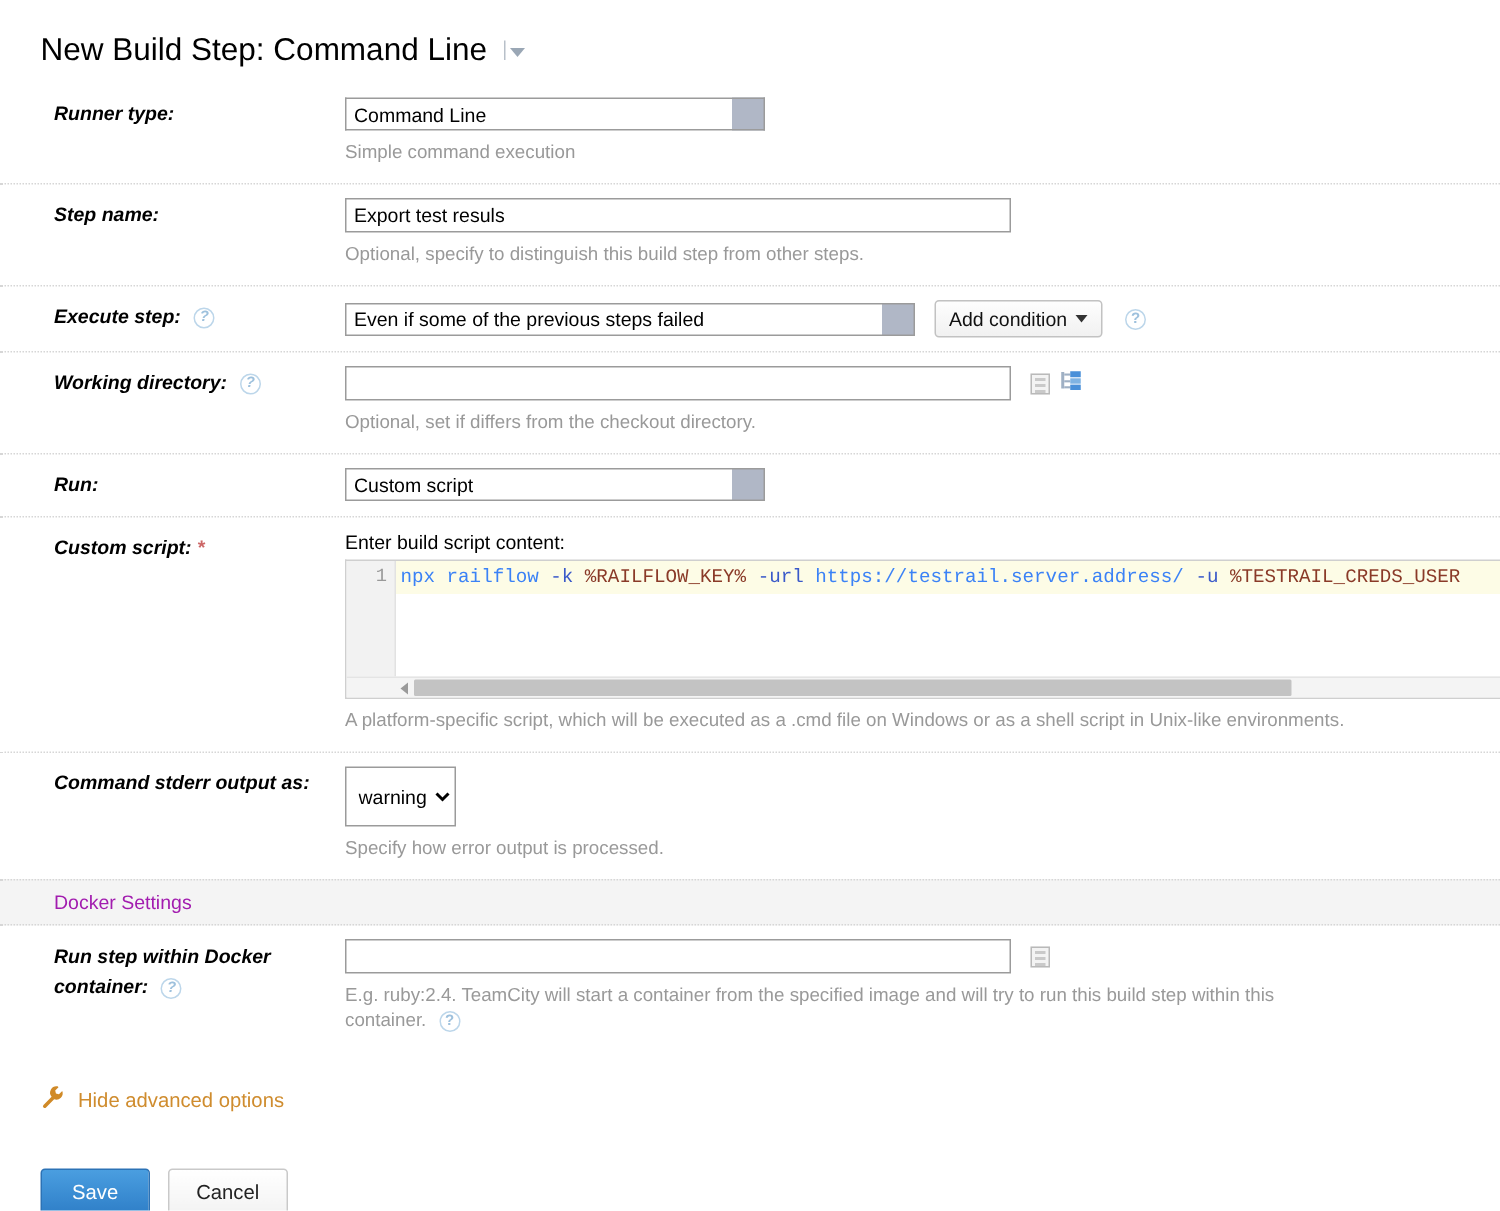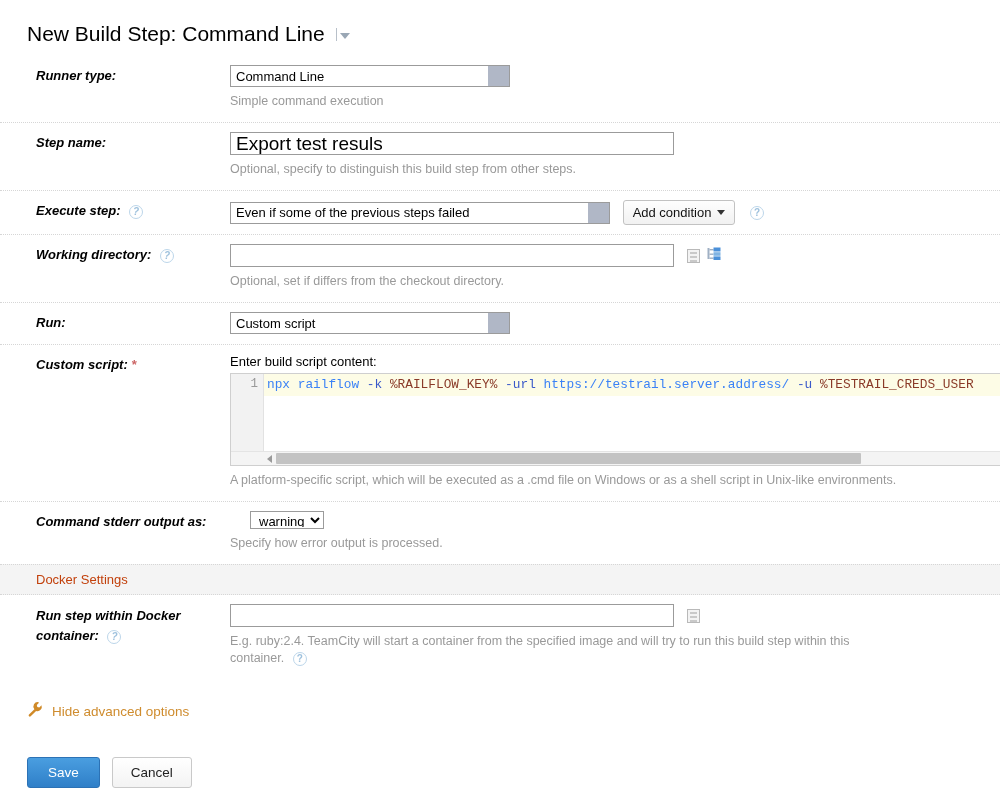--- a/index.html
+++ b/index.html
@@ -80,7 +80,7 @@
 
   .txt {
     height:23px; border:1px solid #9b9b9b; padding:2px 5px;
-    font-family:"Liberation Sans", sans-serif; font-size:19px;
+    font-family:"Liberation Sans", sans-serif; font-size:13px;
     color:#000; background:#fff; outline:none; vertical-align:middle;
   }
 

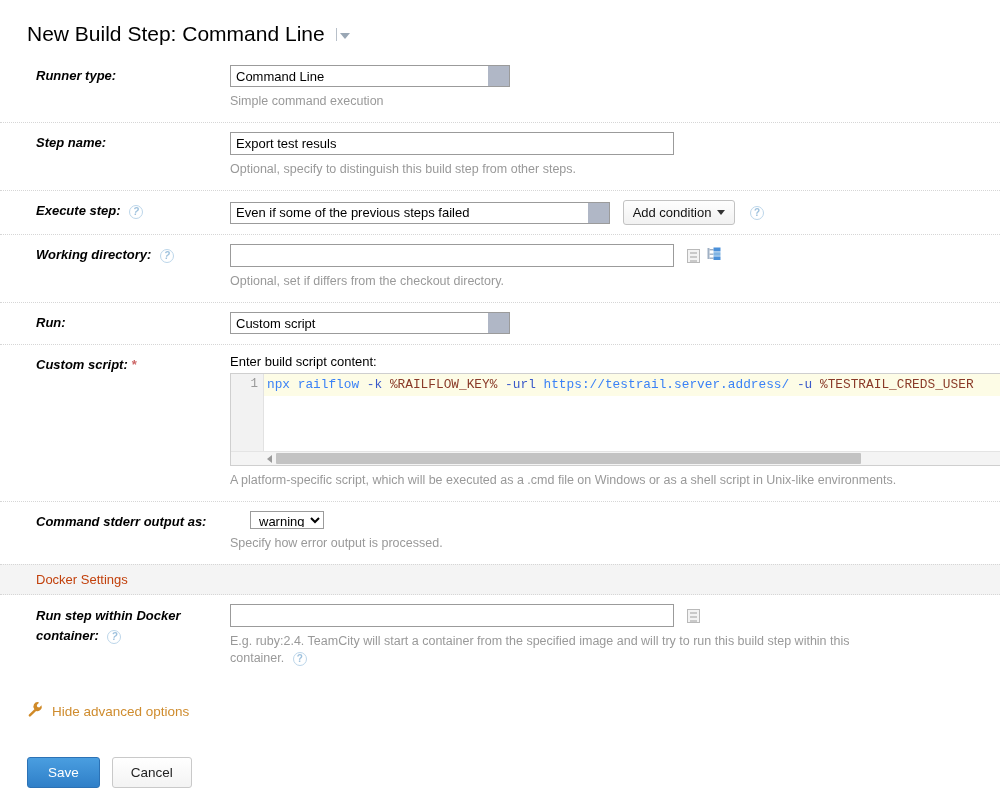--- a/index.html
+++ b/index.html
@@ -157,10 +157,9 @@
 
   
   select.std {
-    height:18px; font-family:"Liberation Sans", sans-serif; font-size:13px;
+    height:40px; font-family:"Liberation Sans", sans-serif; font-size:13px;
     border:1px solid #9b9b9b; background:#fff; padding:1px 2px 1px 4px;
     color:#000;
-    margin-left:20px;
   }
 
   

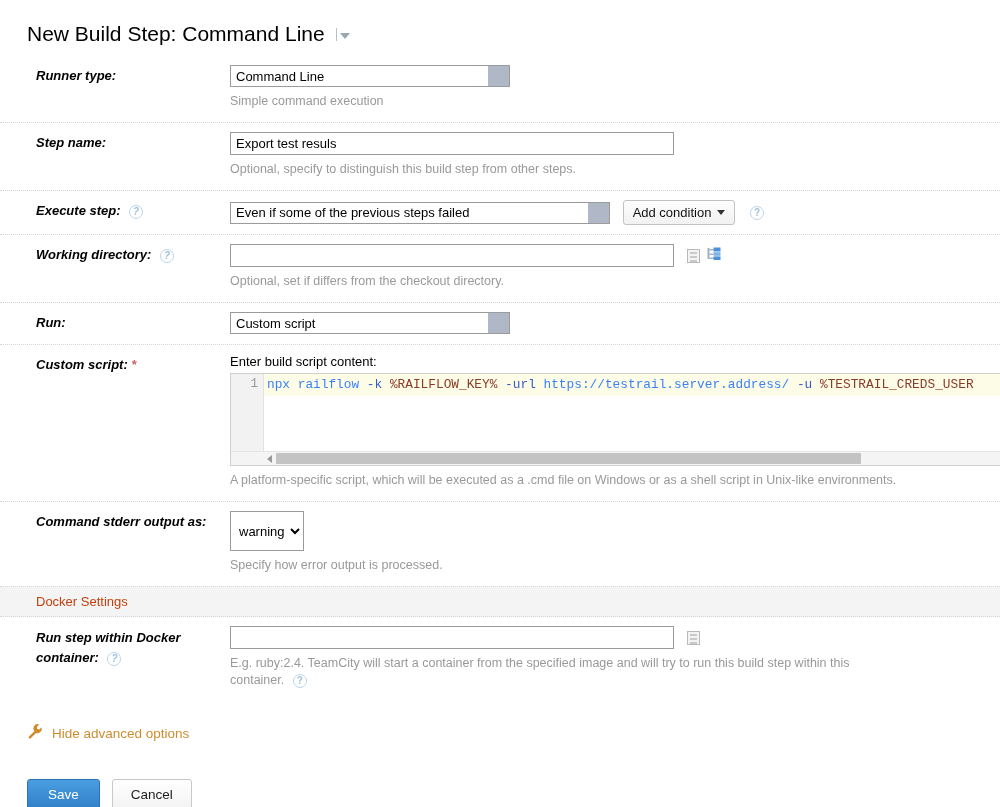--- a/index.html
+++ b/index.html
@@ -165,7 +165,7 @@
   
   .section-hdr {
     background:#f4f4f4; border-top:1px dotted #d6d6d6; border-bottom:1px dotted #d6d6d6;
-    padding:7px 0 7px 36px; color:#c2410c; font-size:13px;
+    padding:7px 0 7px 36px; color:#a21caf; font-size:13px;
   }
 
   

